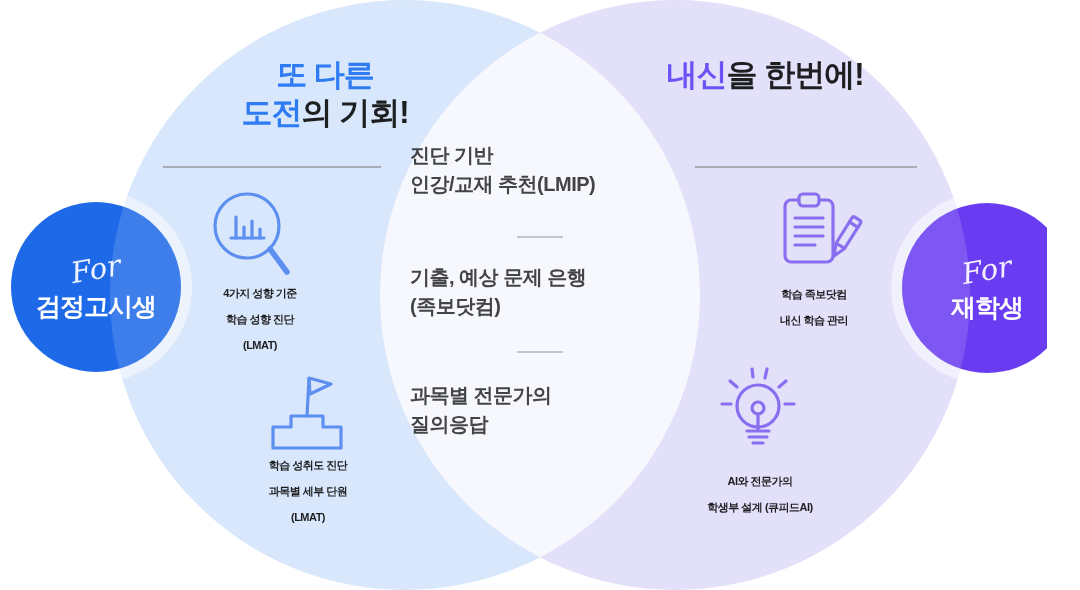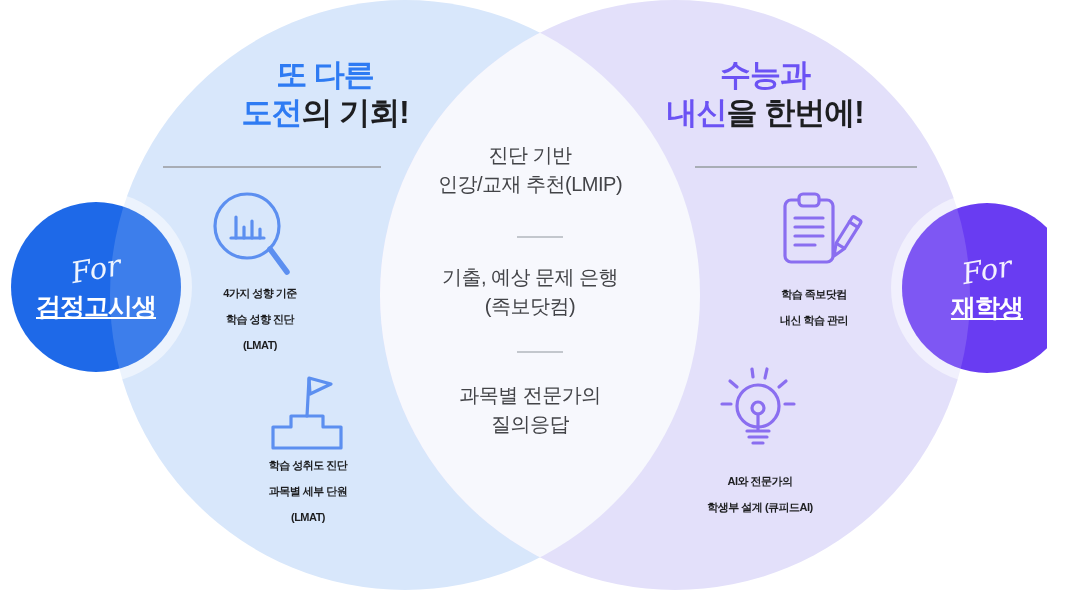--- a/index.html
+++ b/index.html
@@ -70,7 +70,6 @@
   </div>
 
   <div class="abs title" style="left:605px;top:56px;width:320px;">
-    <div><span class="hl-purple">수능과</span></div>
     <div>
       <span class="hl-purple">내신</span><span class="dark">을 한번에!</span>
     </div>

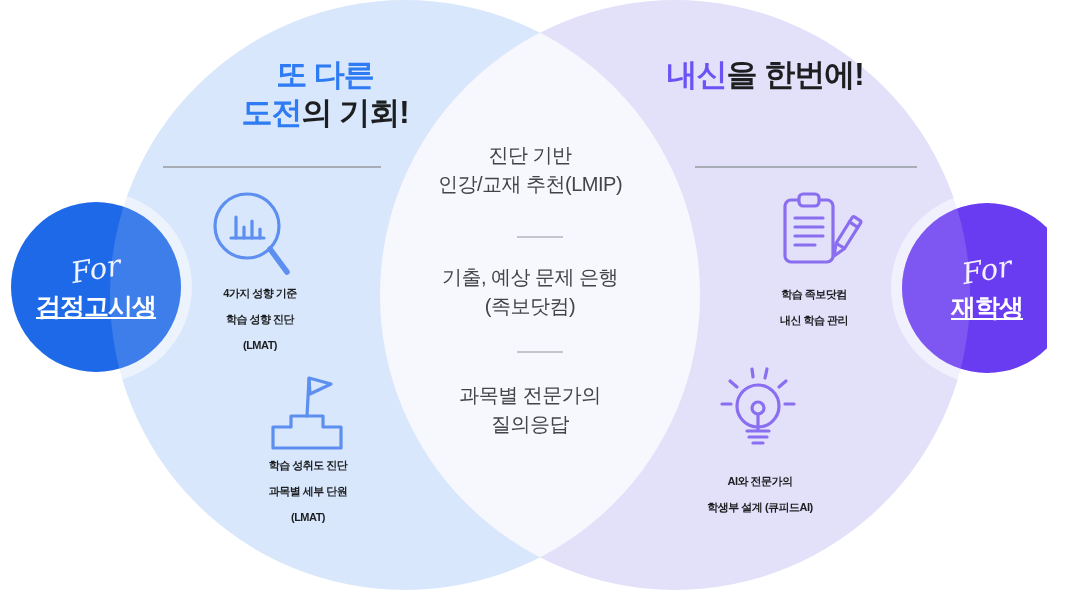--- a/index.html
+++ b/index.html
@@ -24,7 +24,7 @@
   .feat-text{z-index:2;text-align:center;font-size:11px;font-weight:700;line-height:26px;color:var(--text-dark);letter-spacing:-0.5px;}
 
   
-  .center-item{z-index:2;text-align:center;font-size:20px;font-weight:400;line-height:29px;color:var(--text-center);letter-spacing:-0.5px;width:260px;left:400px;}
+  .center-item{z-index:2;text-align:left;font-size:20px;font-weight:700;line-height:29px;color:var(--text-center);letter-spacing:-0.5px;width:260px;left:410px;}
 
   
   .badge{

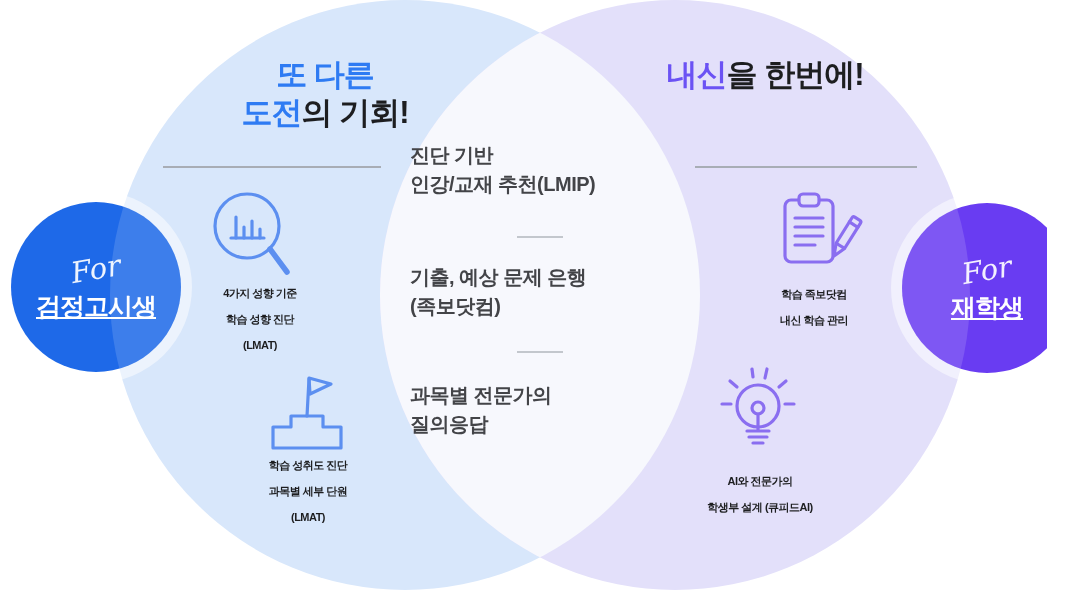--- a/index.html
+++ b/index.html
@@ -40,7 +40,7 @@
     font-style:italic;font-size:29px;color:rgba(255,255,255,0.92);
     transform:rotate(-10deg);line-height:34px;
   }
-  .badge .label{position:relative;z-index:1;font-size:25px;font-weight:800;color:#fff;letter-spacing:-1px;line-height:32px;margin-top:4px;text-decoration:underline;}
+  .badge .label{position:relative;z-index:1;font-size:25px;font-weight:800;color:#fff;letter-spacing:-1px;line-height:32px;margin-top:4px;}
 
   .icon{z-index:2;}
 </style>

